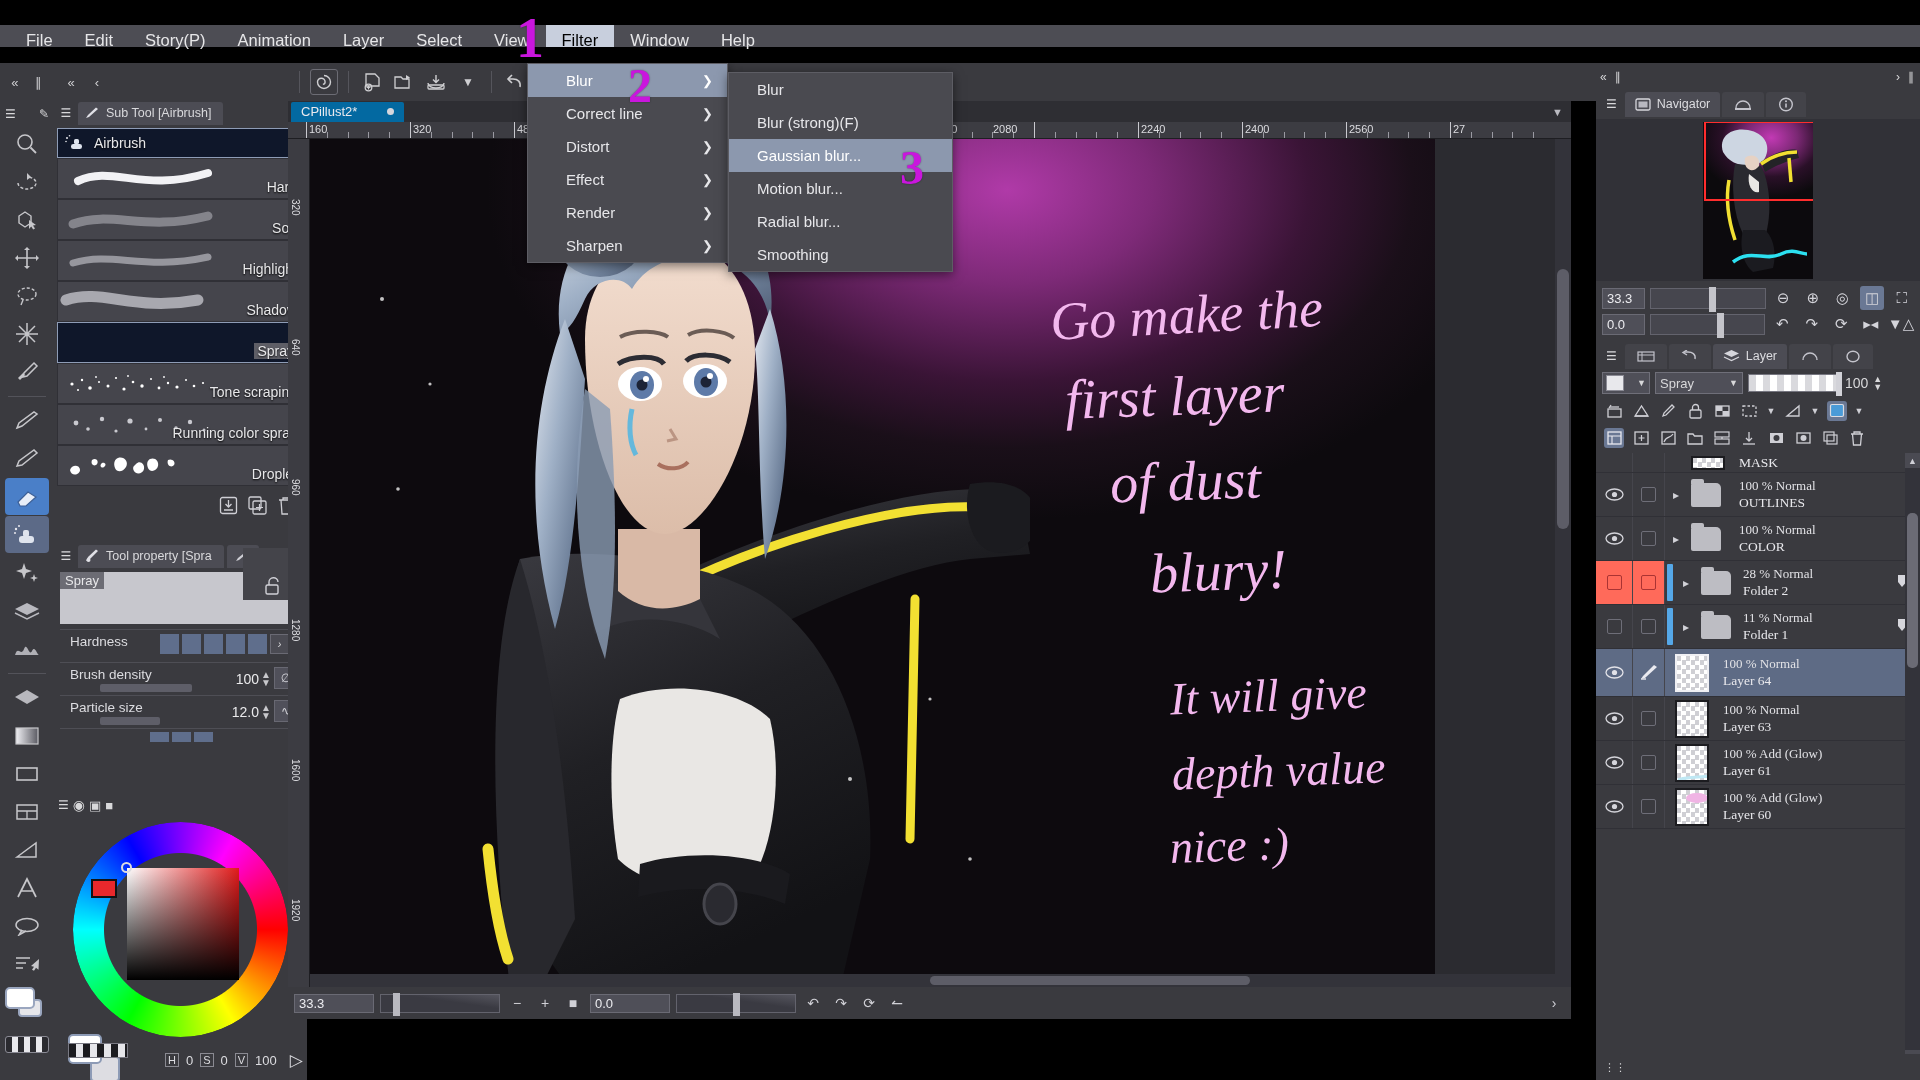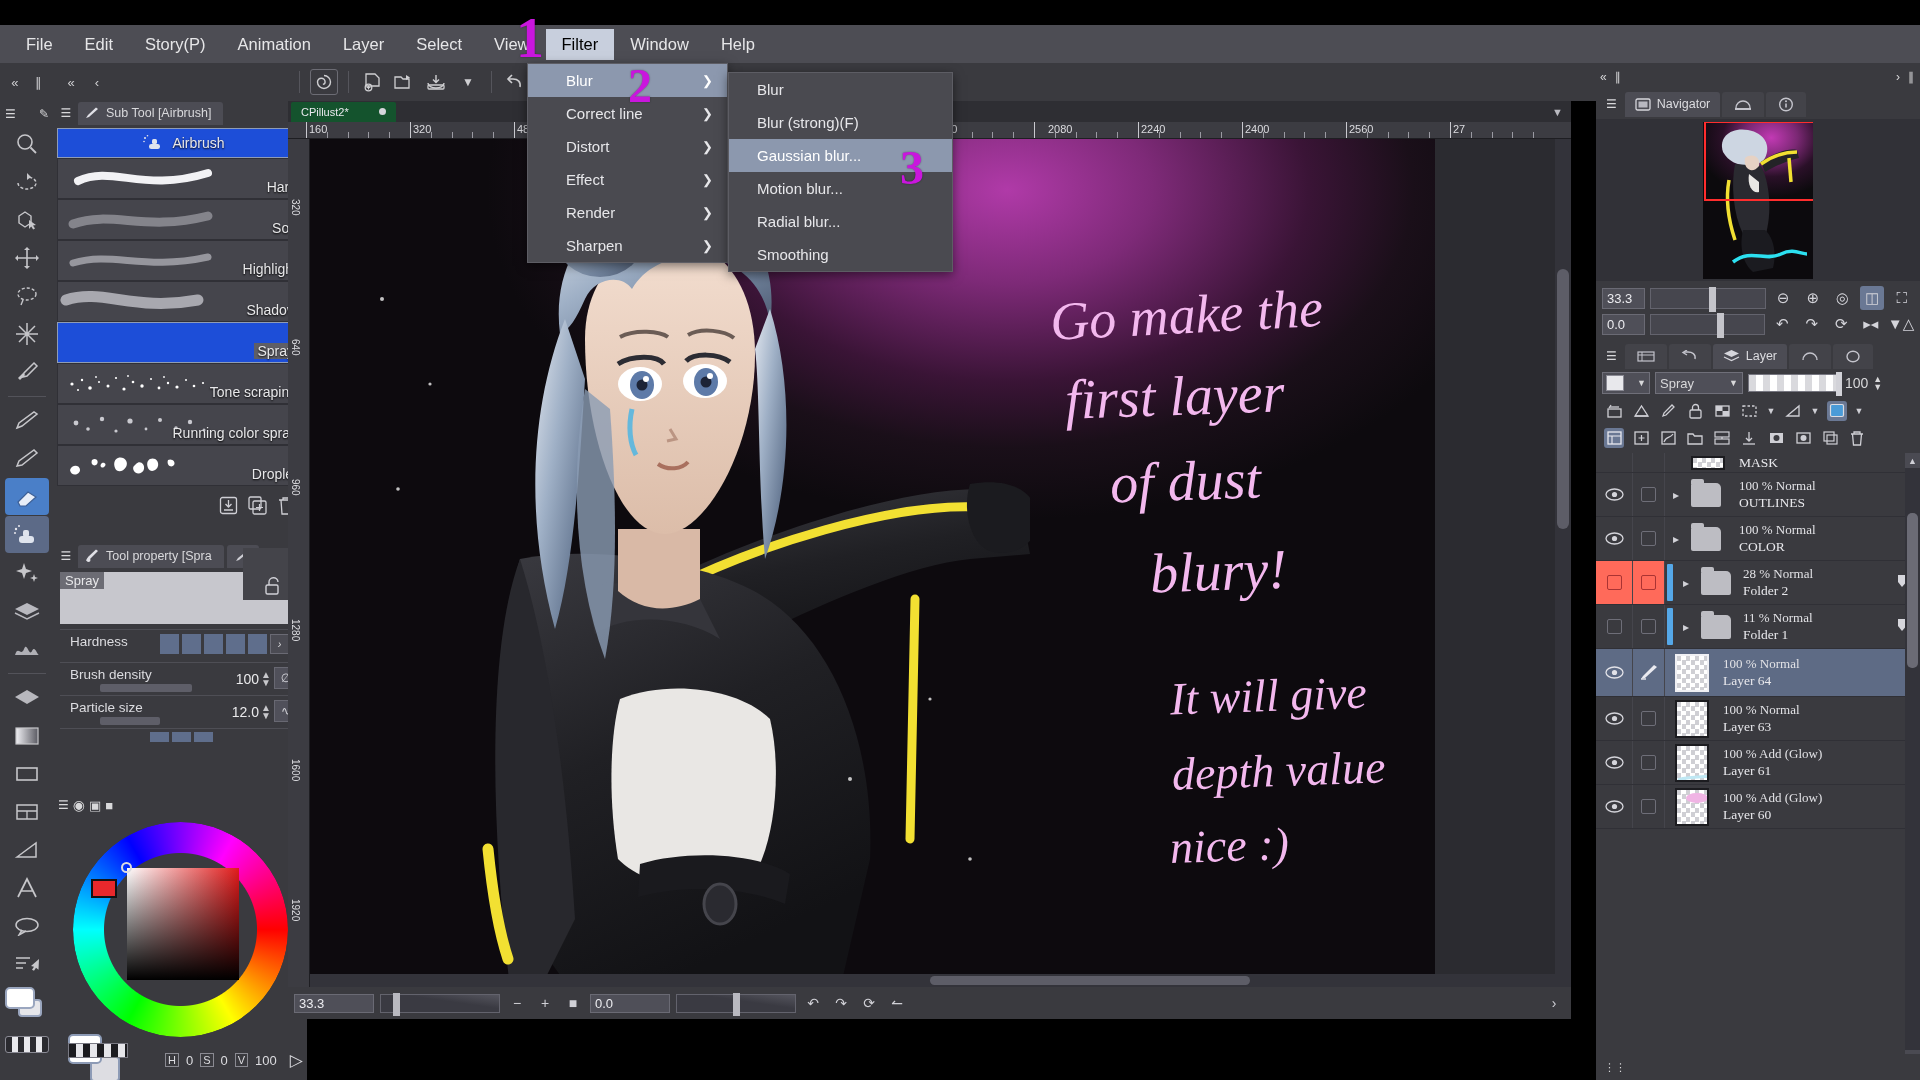--- a/index.html
+++ b/index.html
@@ -12,8 +12,8 @@
   .top-black{ position:absolute; left:0; top:0; width:1920px; height:25px; background:#000; }
 
   
-  .menubar{ position:absolute; left:0; top:25px; width:1920px; height:38px;
-            background:#4d4d54; display:flex; align-items:center; padding-left:10px; }
+  .menubar{ position:absolute; left:0; top:25px; width:1920px; height:22px;
+            background:#4d4d54; display:flex; padding-left:10px; }
   .menu-item{ padding:6px 16px; font-size:16.5px; color:#e6e6e8; white-space:nowrap; }
   .menu-item.active{ background:#c8cfdd; color:#000000; }
 

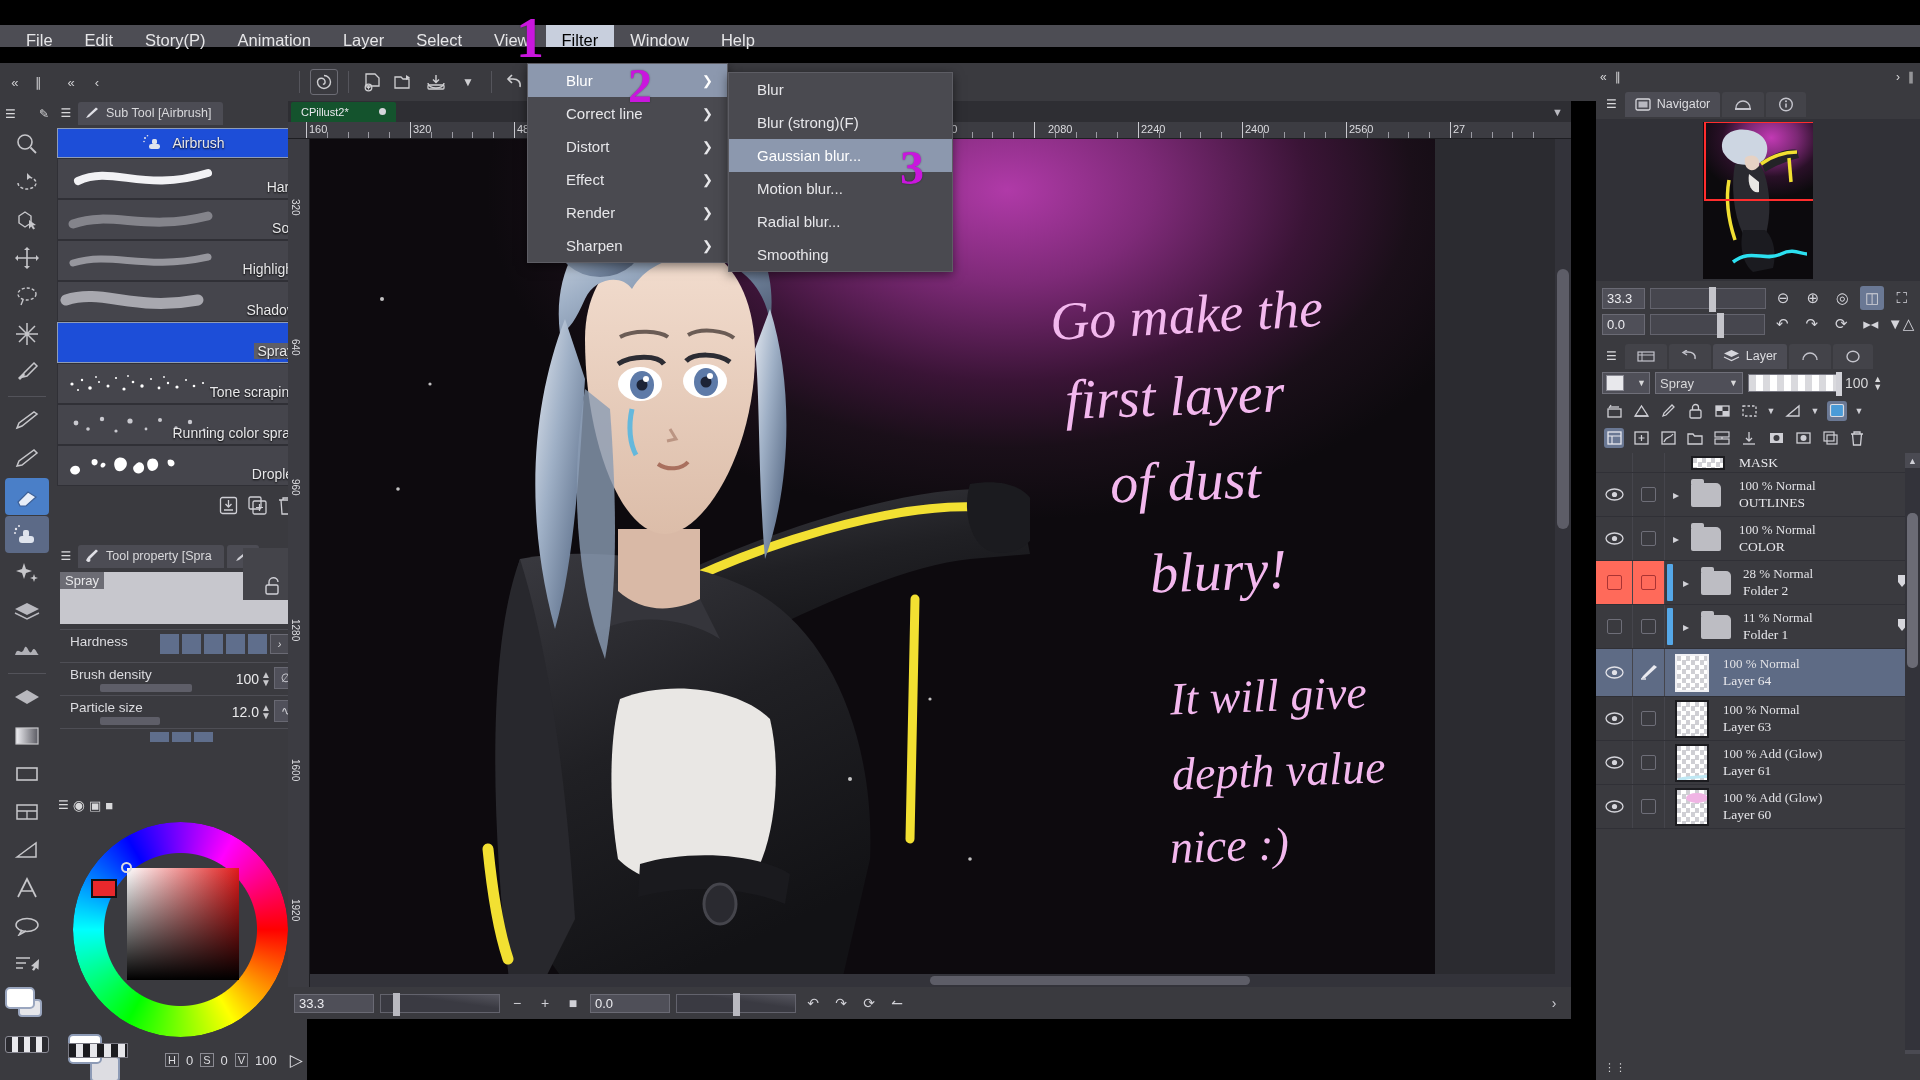--- a/index.html
+++ b/index.html
@@ -114,7 +114,7 @@
   
   .canvas-area{ position:absolute; left:288px; top:101px; width:1283px; height:918px; background:#2e2e33; }
   .tabstrip{ height:21px; background:#2e2e33; display:flex; align-items:center; padding-left:3px;}
-  .doctab{ height:20px; background:#14532d; color:#e9e9ee; font-size:11px; padding:0 10px;
+  .doctab{ height:20px; background:#0369a1; color:#e9e9ee; font-size:13px; padding:0 10px;
            display:flex; align-items:center; gap:30px; border-top-left-radius:2px; border-top-right-radius:2px;}
   .doctab .dot{ width:7px; height:7px; border-radius:50%; background:#d6d6dc; }
   .tabstrip .chev{ margin-left:auto; padding-right:8px; color:#b9b9c0; font-size:11px;}

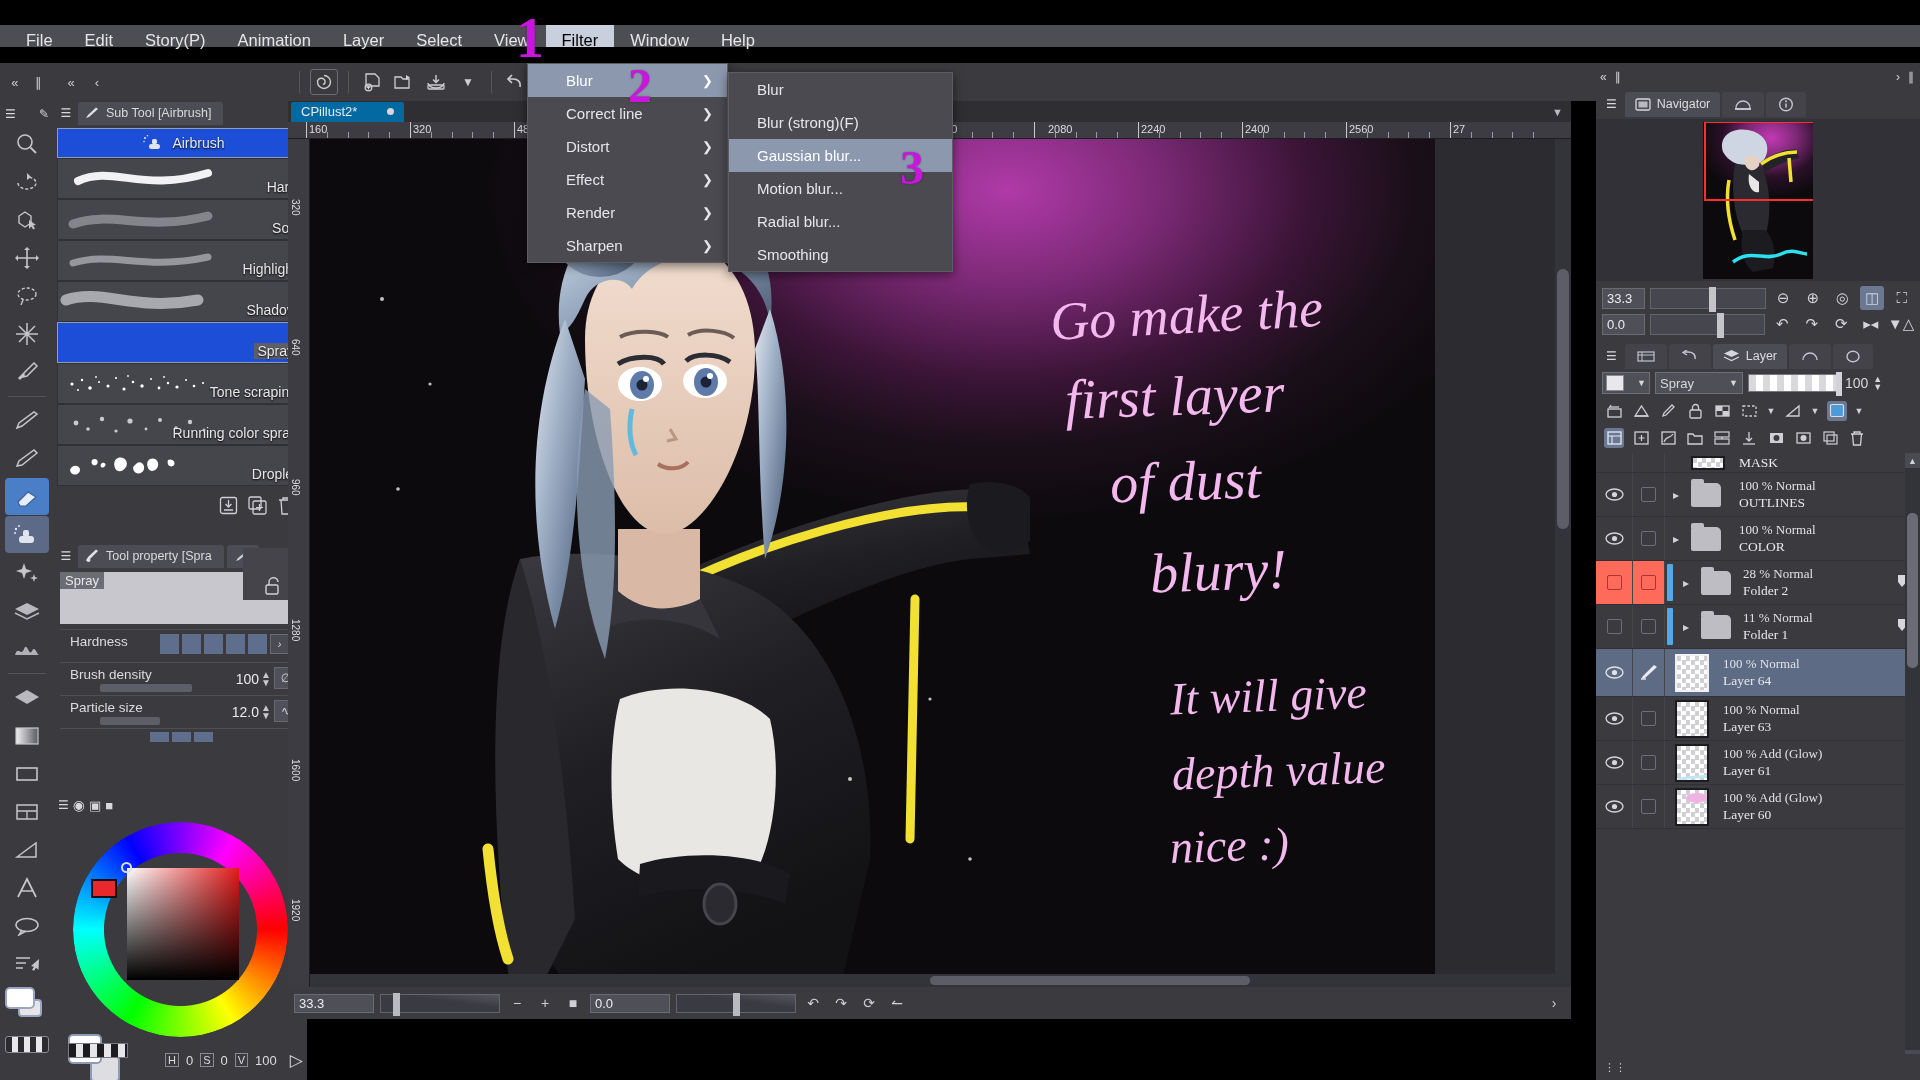--- a/index.html
+++ b/index.html
@@ -770,7 +770,7 @@
         <div class="rtick-s" style="left: 704.4px;"></div>
         <div class="rtick-s" style="left: 725.2px;"></div>
         <div class="rtick" style="left: 746px;"></div>
-        <div class="rlab" style="left: 760px;">2080</div>
+        <div class="rlab" style="left: 705px;">2080</div>
         <div class="rtick-s" style="left: 766.8px;"></div>
         <div class="rtick-s" style="left: 787.6px;"></div>
         <div class="rtick-s" style="left: 808.4px;"></div>

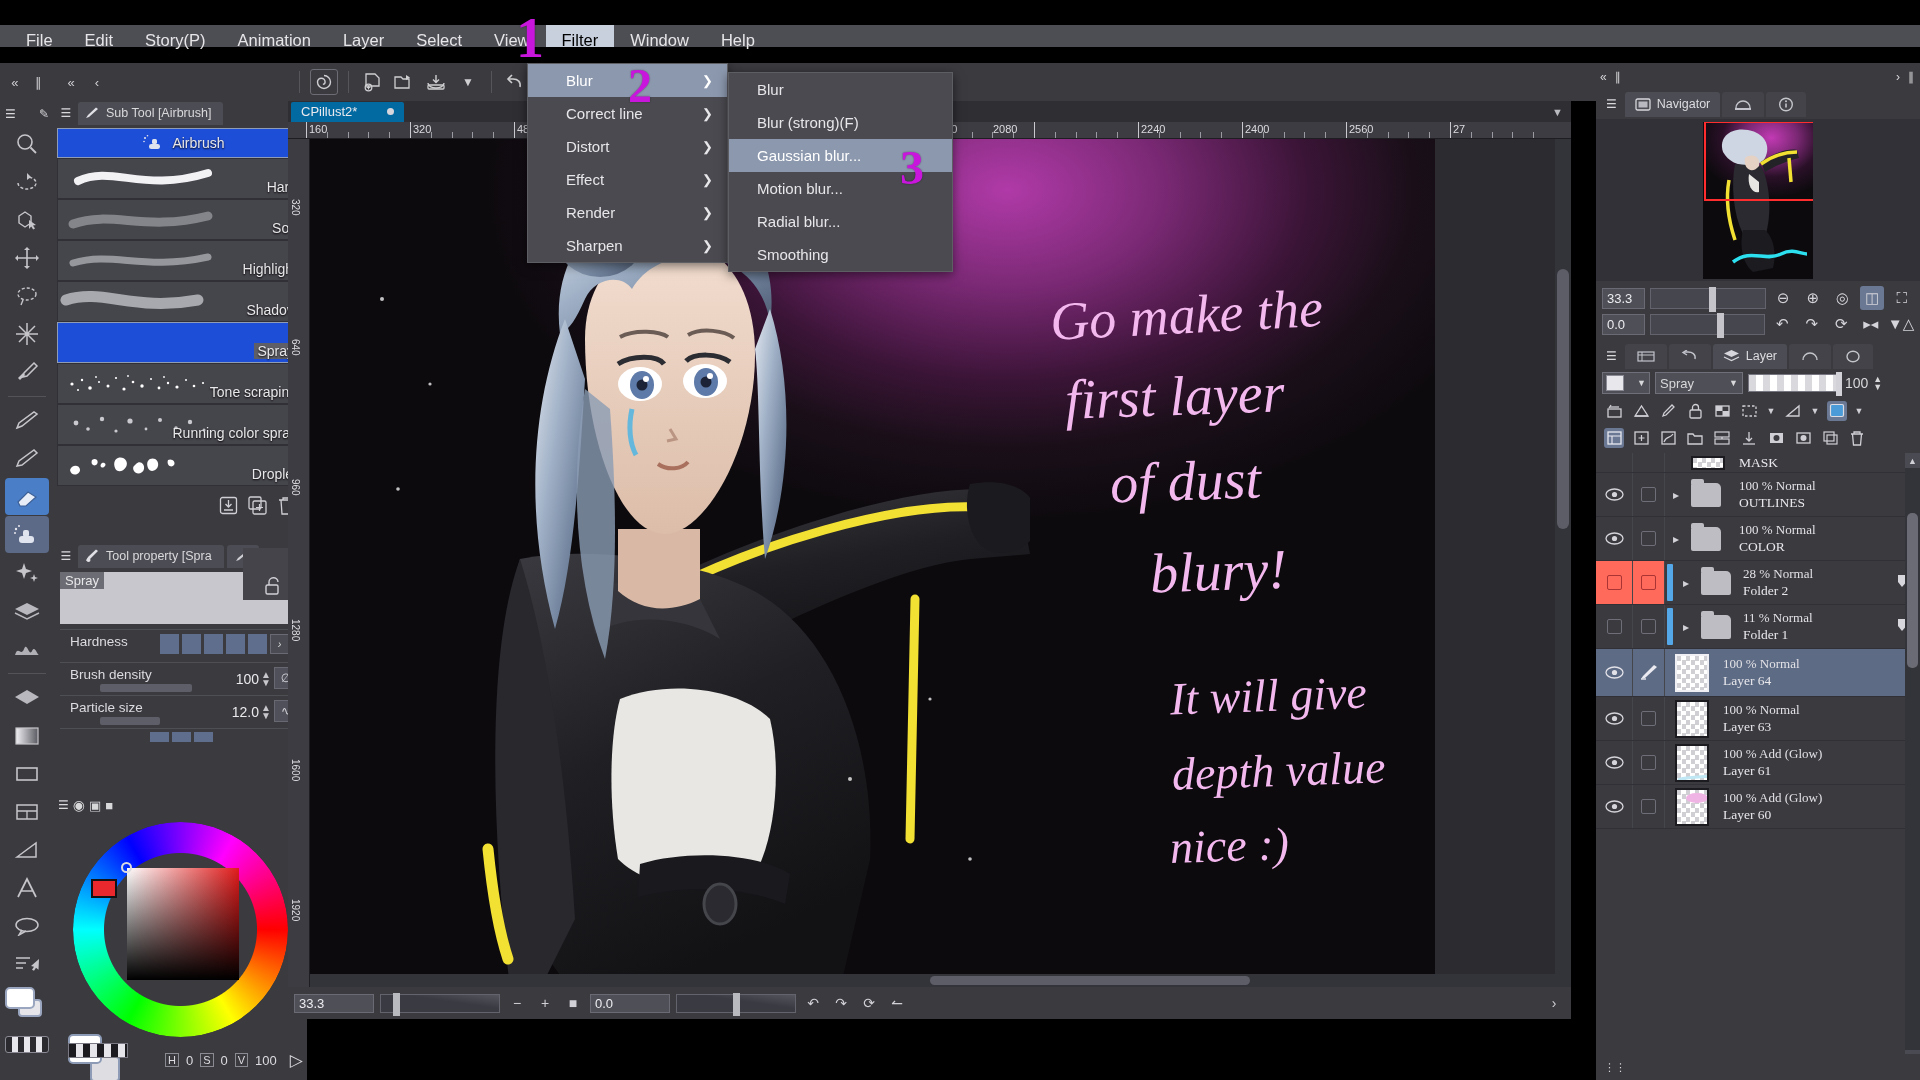--- a/index.html
+++ b/index.html
@@ -48,7 +48,7 @@
   .st-list{ margin:3px; }
   .st-row{ height:41px; background:#45454c; border:1px solid #303036; position:relative;
            display:flex; align-items:center; }
-  .st-row.sel{ background:#1d4ed8; border:1px solid #8e9cb6;justify-content:center; }
+  .st-row.sel{ background:#0f172a; border:1px solid #8e9cb6; }
   .st-row .lbl{ position:absolute; right:6px; bottom:3px; font-size:14px; color:#e8e8ea;
                 text-shadow:0 1px 2px #000; }
   .st-row .lbl.boxed{ background:#5e5e66; padding:0 3px; }

